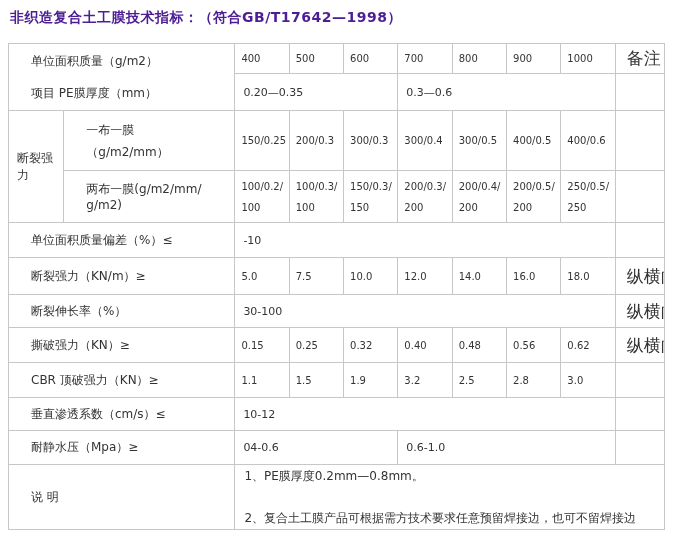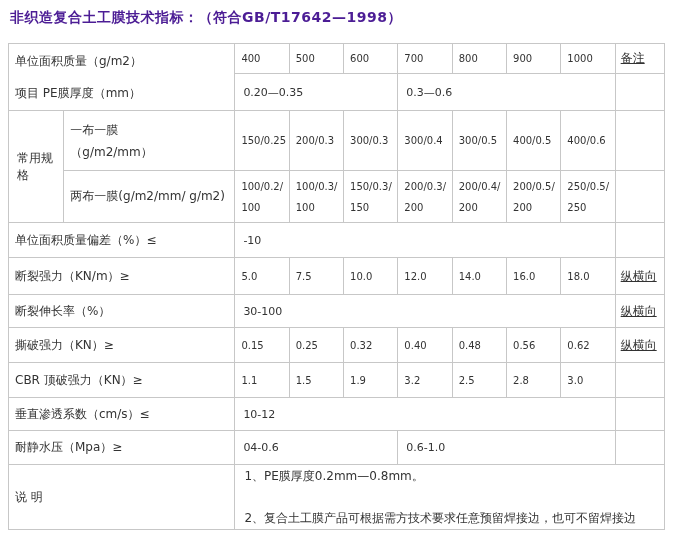--- a/index.html
+++ b/index.html
@@ -35,7 +35,7 @@
     padding: 2px 3px 2px 7px;
     overflow: hidden;
   }
-  td.lbl { padding-left: 6px; }
+  td.lbl { padding-left: 22px; }
   td.val { font-size: 10px; padding-left: 6px; padding-right: 2px; }
   td.span-val { font-size: 11px; padding-left: 8px; }
   td.remark { font-size: 12px; padding-left: 5px; padding-right: 1px; white-space: nowrap; text-decoration: underline; }

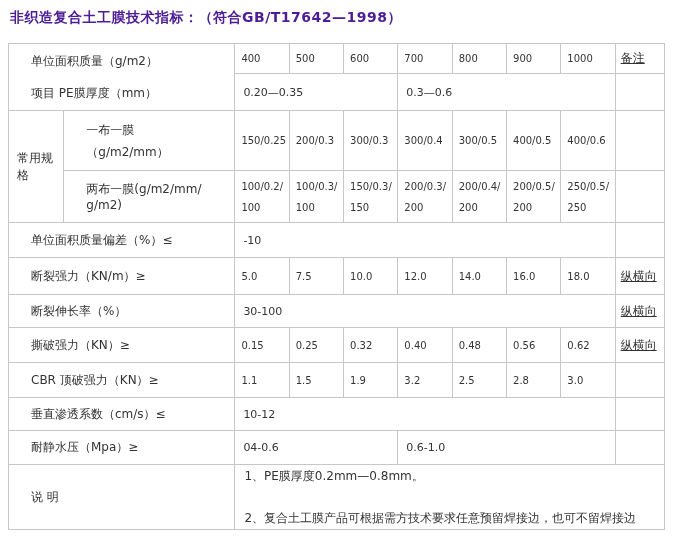--- a/index.html
+++ b/index.html
@@ -38,7 +38,7 @@
   td.lbl { padding-left: 22px; }
   td.val { font-size: 10px; padding-left: 6px; padding-right: 2px; }
   td.span-val { font-size: 11px; padding-left: 8px; }
-  td.remark { font-size: 12px; padding-left: 5px; padding-right: 1px; white-space: nowrap; text-decoration: underline; }
+  td.remark { font-size: 17px; padding-left: 11px; padding-right: 1px; white-space: nowrap; }
   td.wrapv { word-break: break-all; line-height: 21px; }
   .hdr-line { display: block; line-height: 16px; white-space: nowrap; }
   .hdr-line1 { margin-bottom: 16px; }

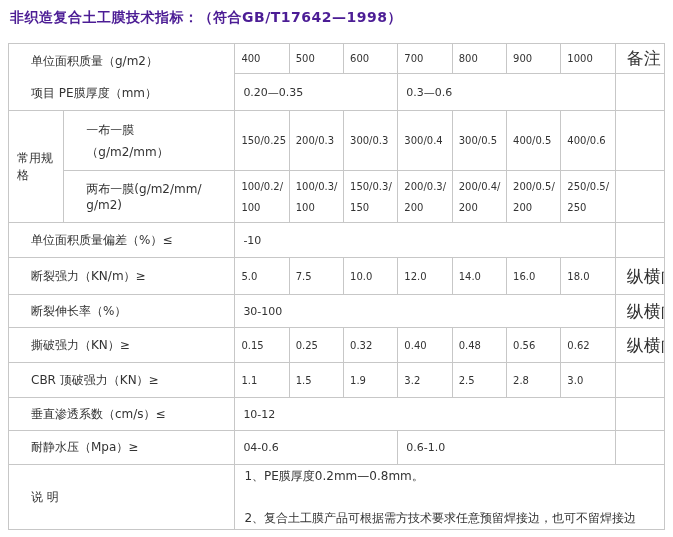--- a/index.html
+++ b/index.html
@@ -90,7 +90,7 @@
   </tr>
 
   <tr style="height:60px">
-    <td class="group-lbl" rowspan="2">常用规格</td>
+    <td class="group-lbl" rowspan="2">断裂强力</td>
     <td class="lbl two-line">
       <span>一布一膜</span>
       <span>（g/m2/mm）</span>

